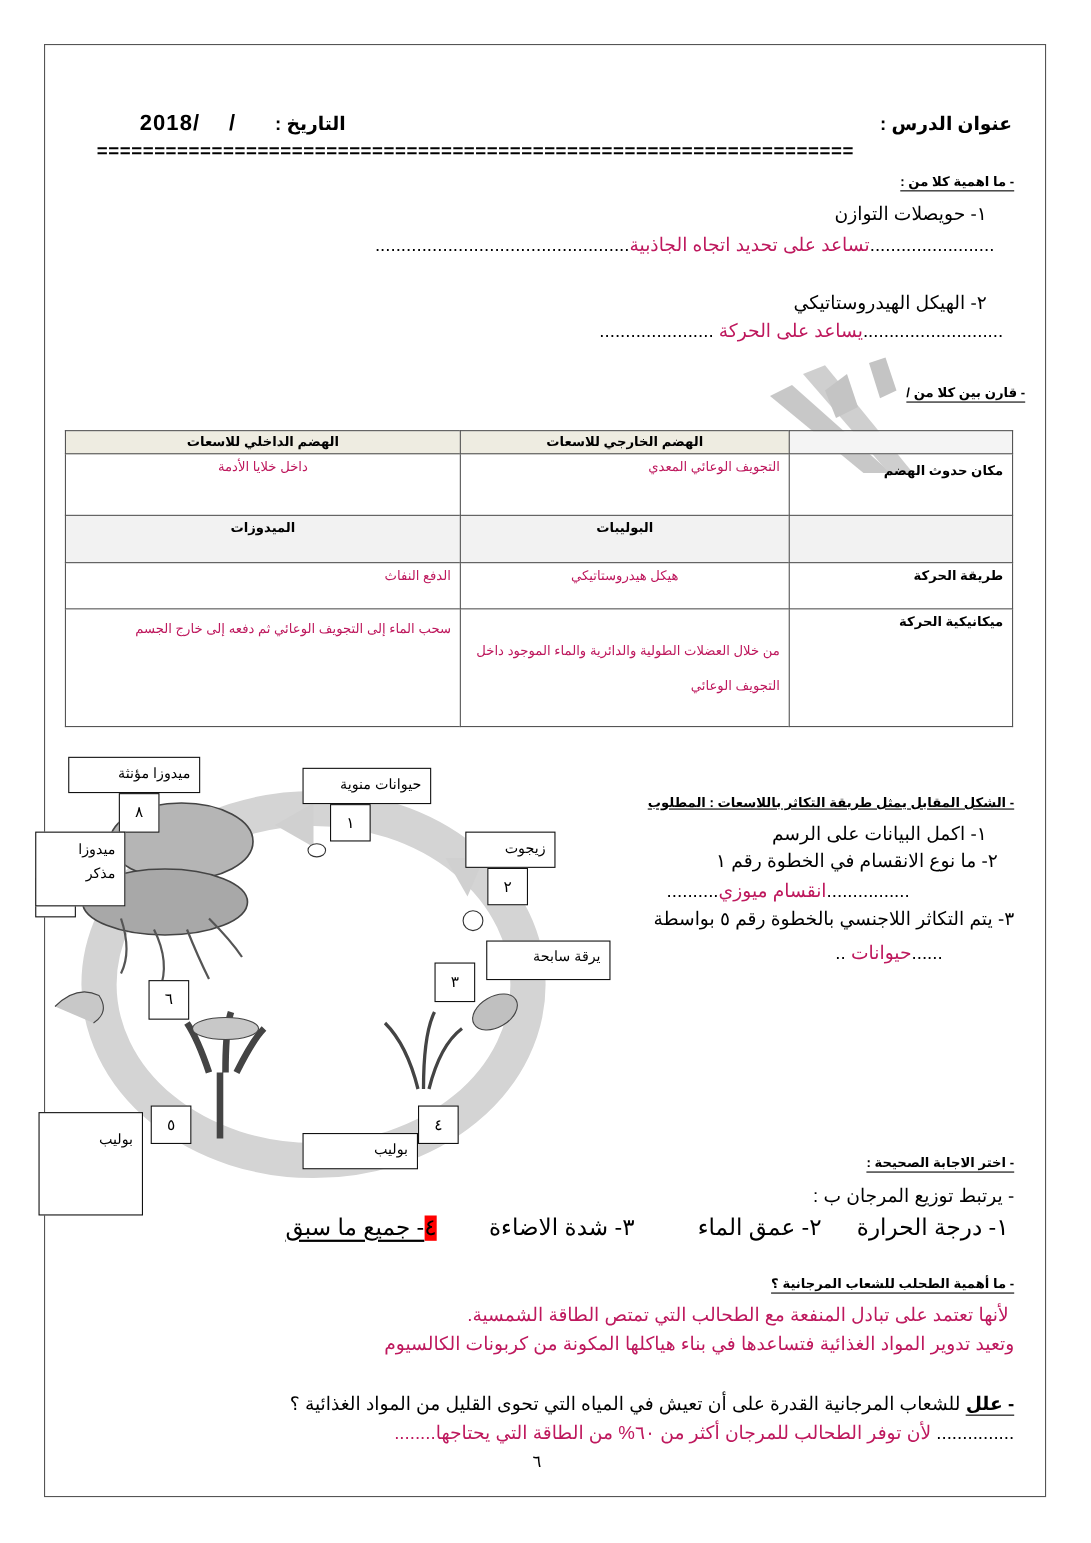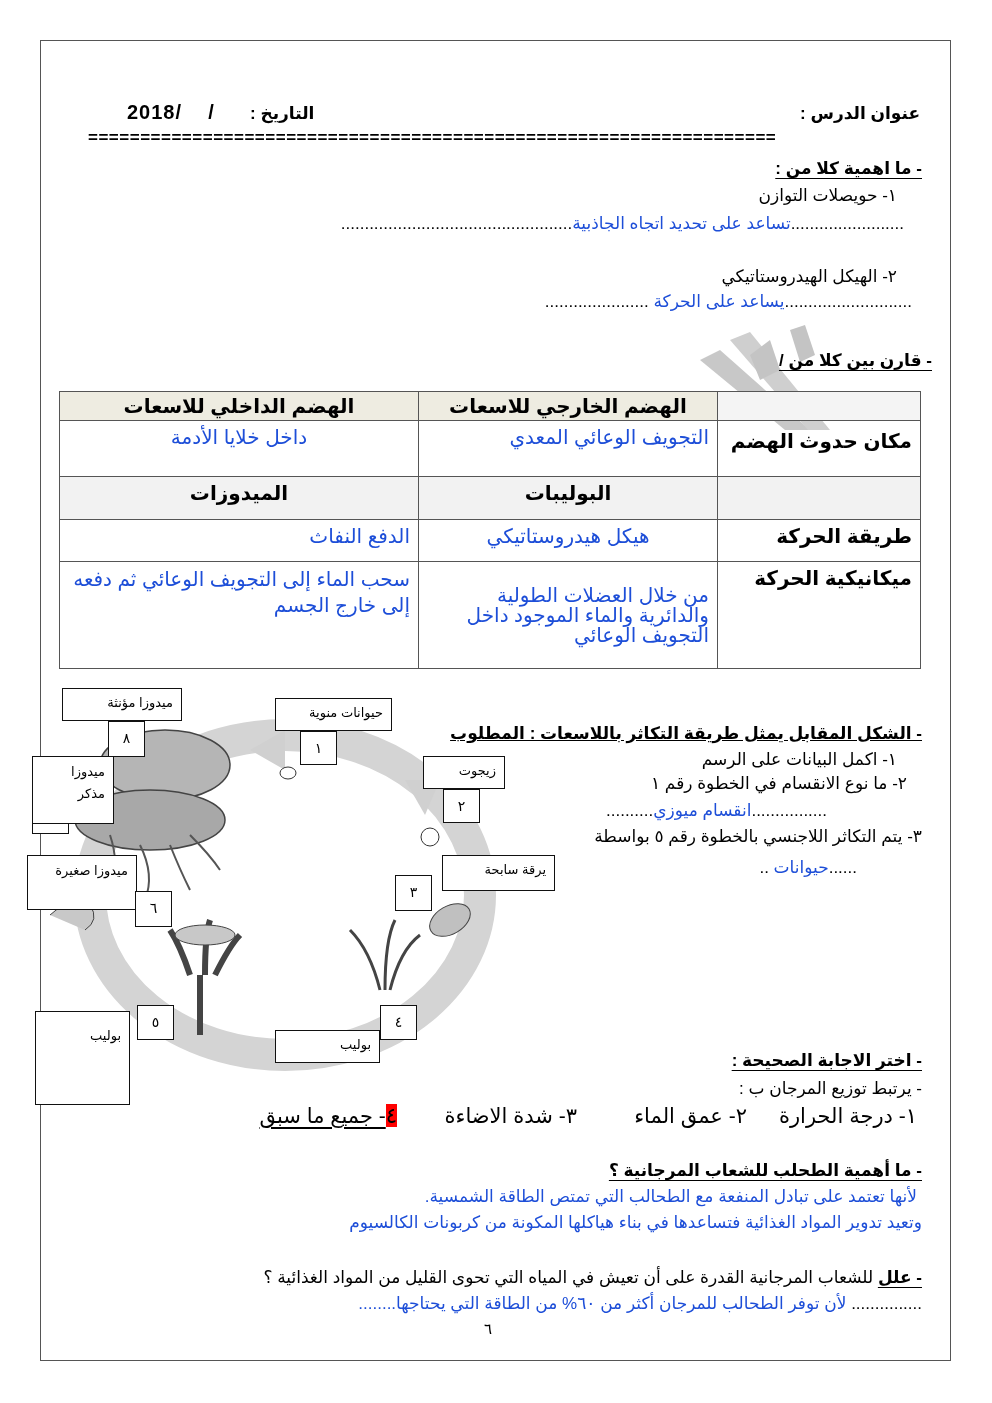--- a/index.html
+++ b/index.html
@@ -20,7 +20,7 @@
   .hdr-date { left:127px; top:101px; font-size:20px; font-weight:bold; direction:ltr; letter-spacing:1px; }
   .sep { left:88px; top:128px; width:840px; font-size:17px; font-weight:bold; letter-spacing:0.5px; white-space:nowrap; overflow:hidden; direction:ltr; line-height:20px; }
 
-  .sec-head { font-size:17px; font-weight:bold;text-decoration:underline; }
+  .sec-head { font-size:12px; font-weight:bold;text-decoration:underline; }
   .line { font-size:17px; }
 
   

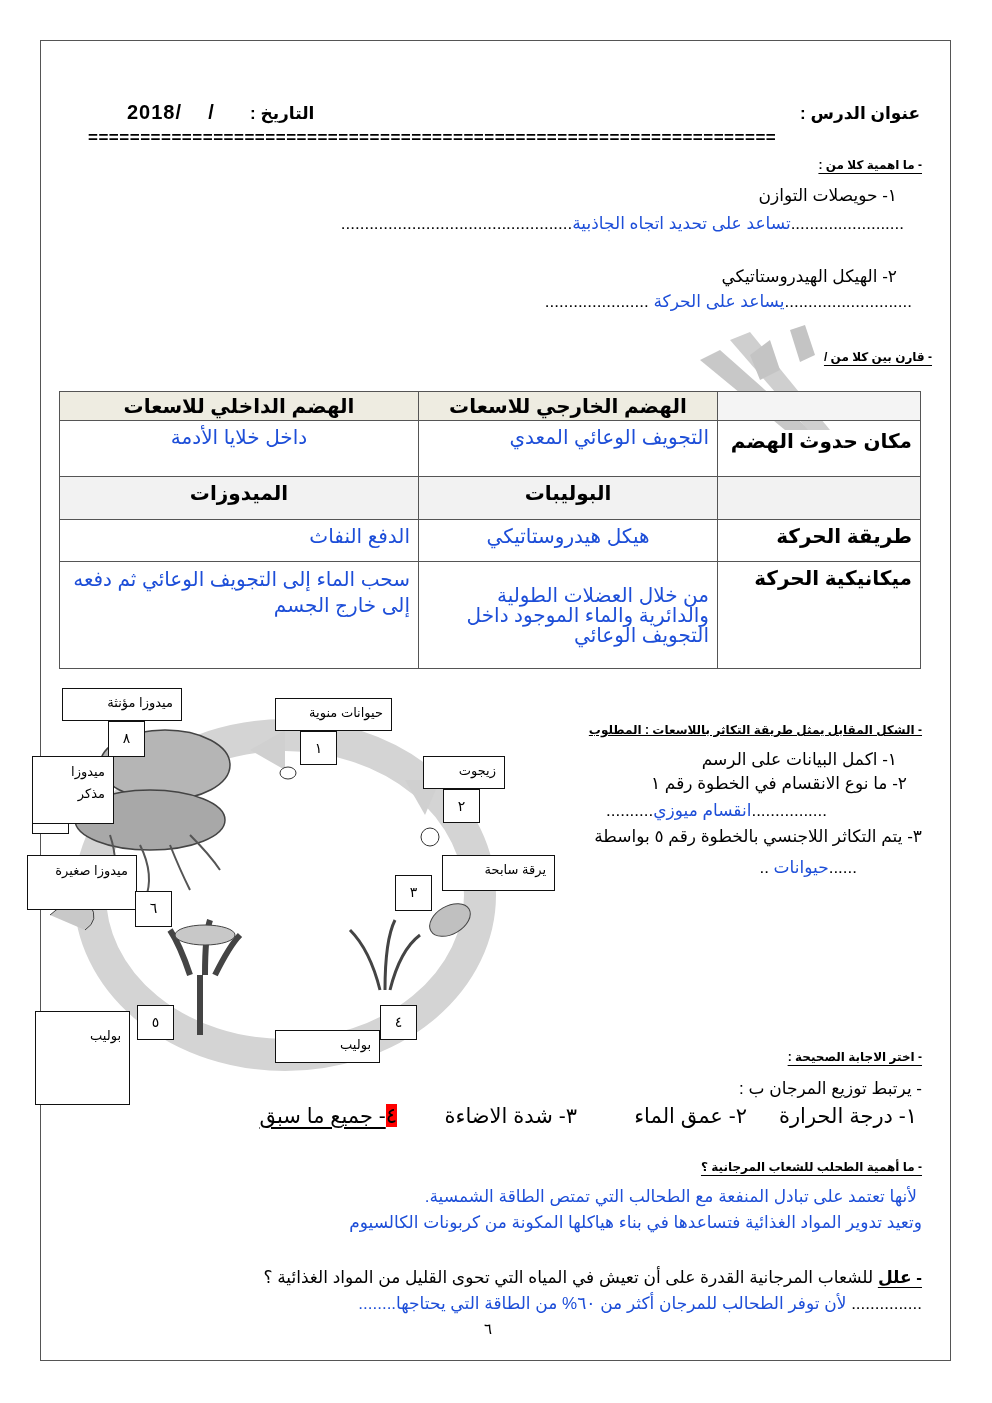--- a/index.html
+++ b/index.html
@@ -9,7 +9,7 @@
                  border:1.5px solid #555; box-sizing:border-box; }
   .abs { position:absolute; }
   .rtl { direction:rtl; text-align:right; }
-  .red { color:#1d4ed8; }
+  .red { color:#be185d; }
   .bold { font-weight:bold; }
   .ul { text-decoration:underline; text-underline-offset:4px; }
   .dots { letter-spacing:1px; }

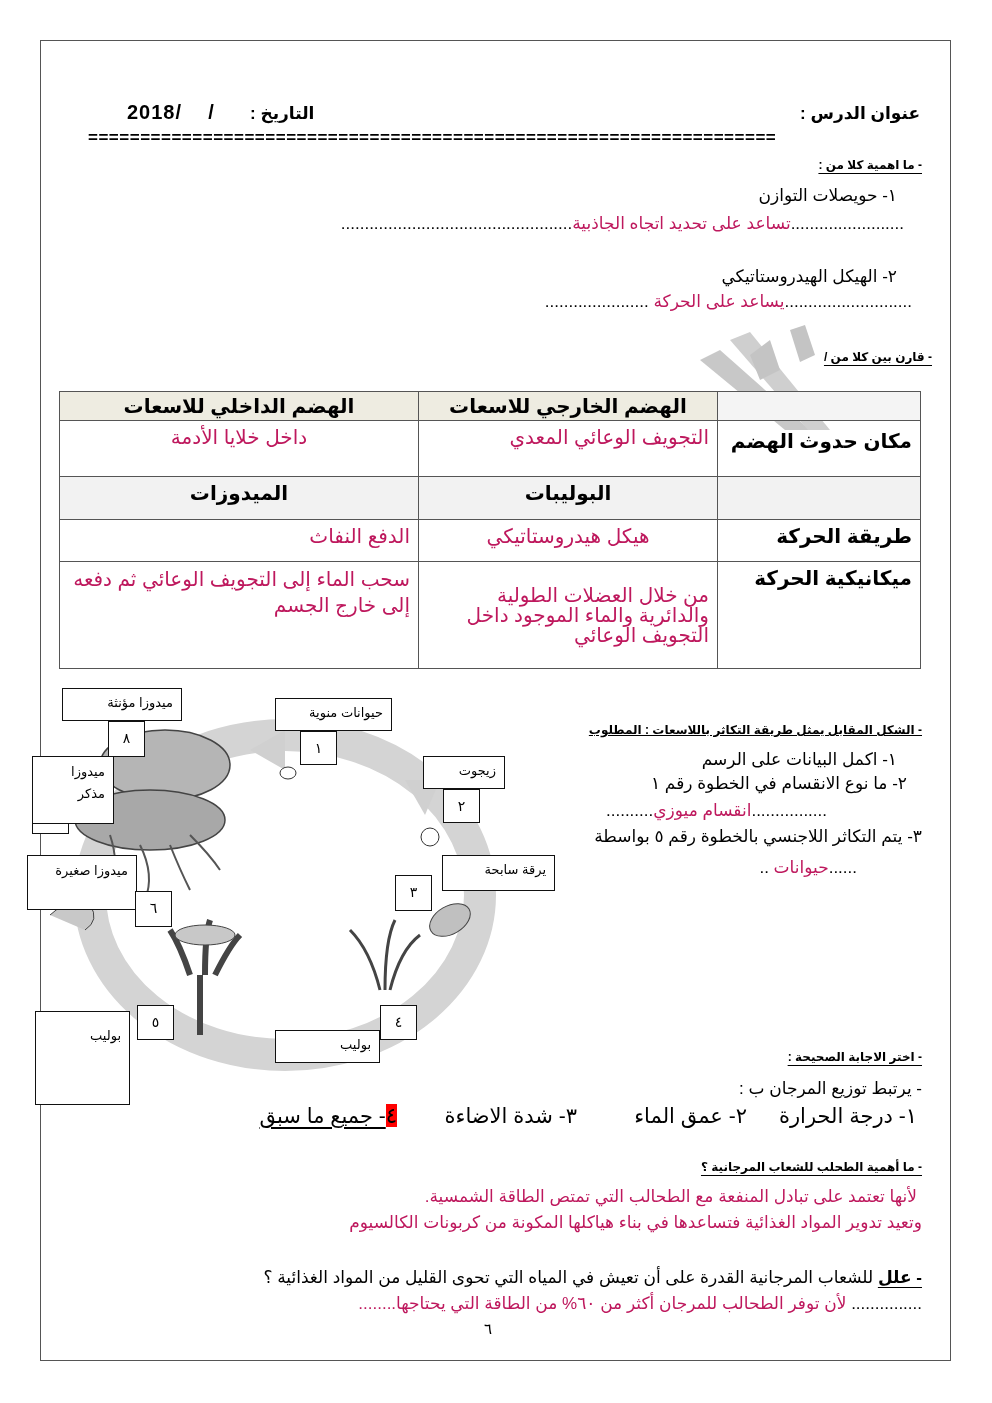--- a/index.html
+++ b/index.html
@@ -29,7 +29,7 @@
   
   table.cmp { position:absolute; left:59px; top:391px; width:862px; border-collapse:collapse;
               direction:rtl; table-layout:fixed; }
-  table.cmp td { border:1.5px solid #555; vertical-align:top; font-size:20px; padding:4px 8px; text-align:right; }
+  table.cmp td { border:1.5px solid #555; vertical-align:top; font-size:12px; padding:4px 8px; text-align:right; }
   table.cmp td.c0 { width:194px; font-weight:bold; }
   table.cmp td.c1 { width:290px; }
   table.cmp td.center { text-align:center; }

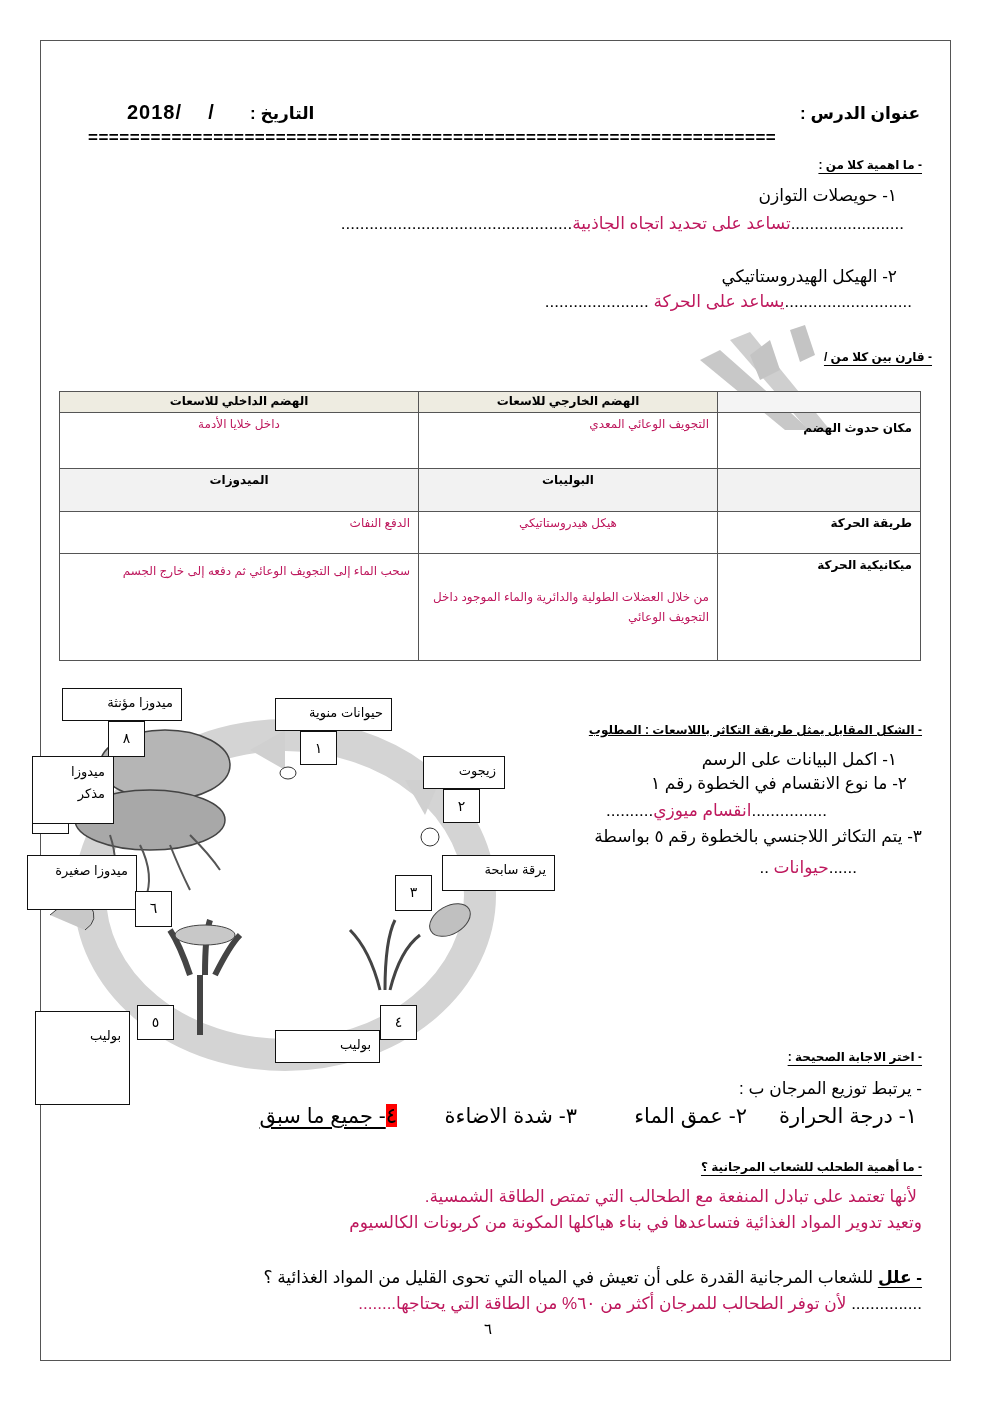--- a/index.html
+++ b/index.html
@@ -103,7 +103,7 @@
   </tr>
   <tr class="r4">
     <td class="c0">ميكانيكية الحركة</td>
-    <td class="c1 red" style="vertical-align:middle; line-height:20px; ">من خلال العضلات الطولية والدائرية والماء الموجود داخل التجويف الوعائي</td>
+    <td class="c1 red" style="vertical-align:middle; line-height:32px; ">من خلال العضلات الطولية والدائرية والماء الموجود داخل التجويف الوعائي</td>
     <td class="red" style="line-height:26px;">سحب الماء إلى التجويف الوعائي ثم دفعه إلى خارج الجسم</td>
   </tr>
 </tbody>

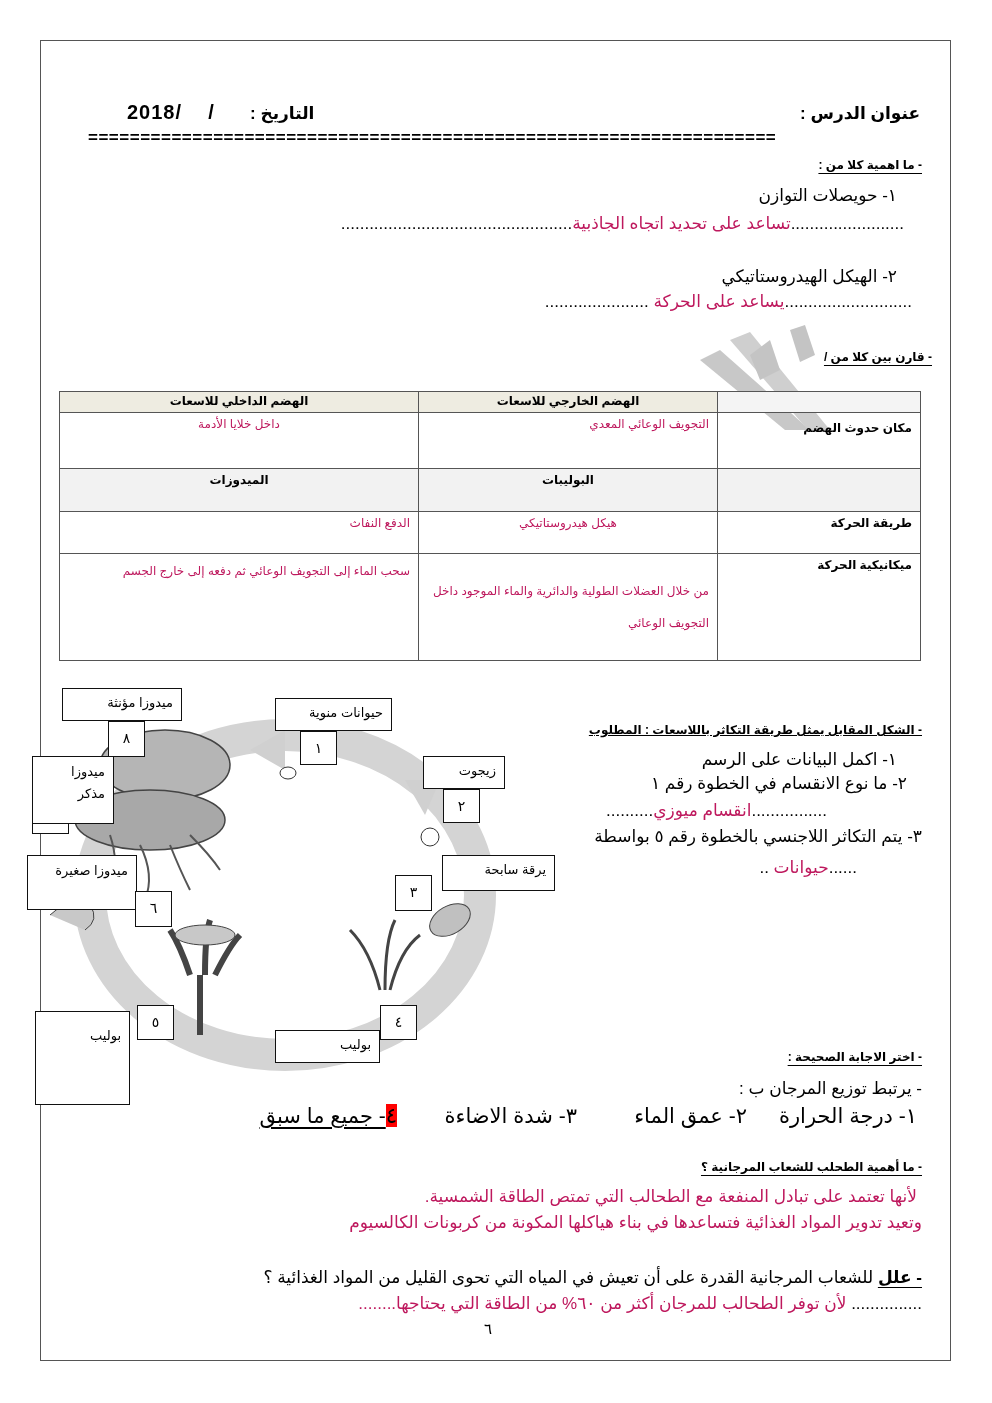--- a/index.html
+++ b/index.html
@@ -142,7 +142,6 @@
   <div class="lbl" style="left:393px; top:71px; width:82px; height:33px;">زيجوت</div>
   <div class="num" style="left:413px; top:104px; width:37px; height:34px;">٢</div>
 
-  <div class="lbl" style="left:-3px; top:170px; width:110px; height:55px; line-height:22px;">ميدوزا صغيرة</div>
   <div class="num" style="left:105px; top:206px; width:37px; height:36px;">٦</div>
 
   <div class="num" style="left:365px; top:190px; width:37px; height:36px;">٣</div>

